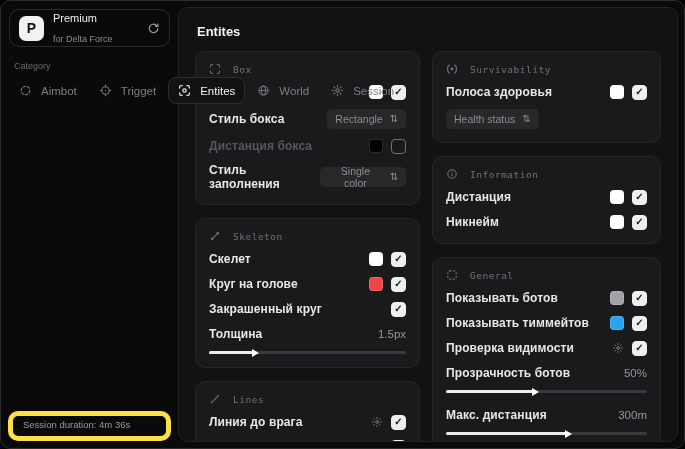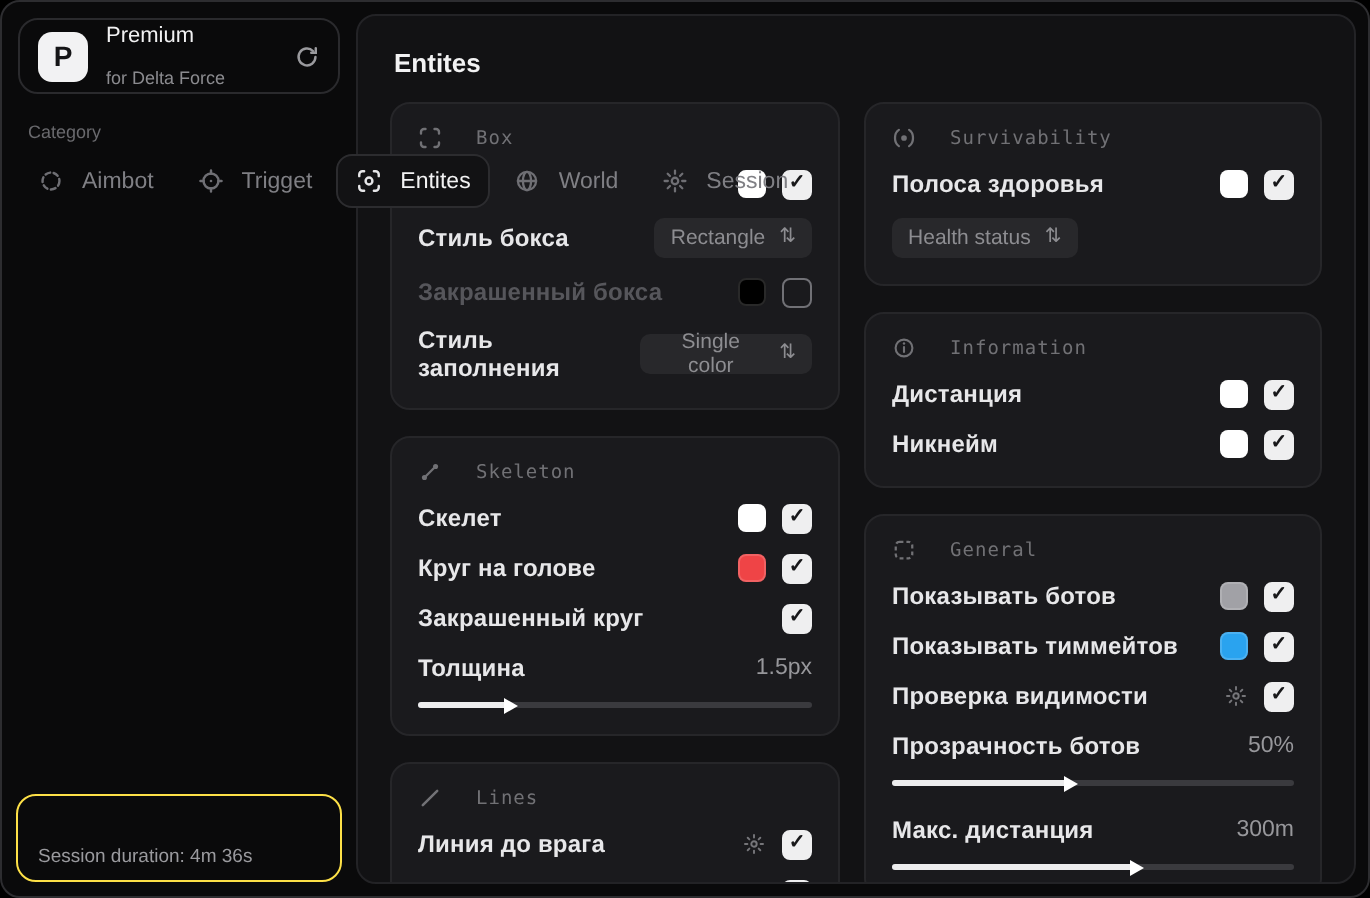--- a/index.html
+++ b/index.html
@@ -67,7 +67,7 @@
     padding:11px 13px 13px 13px; width:100%;
   }
   .card-header {
-    display:flex; align-items:center; gap:17px;
+    display:flex; align-items:center; gap:12px;
     color:#717175; font-family:"DejaVu Sans Mono", monospace;
     font-size:9.5px; letter-spacing:.5px; margin-bottom:3px;
   }

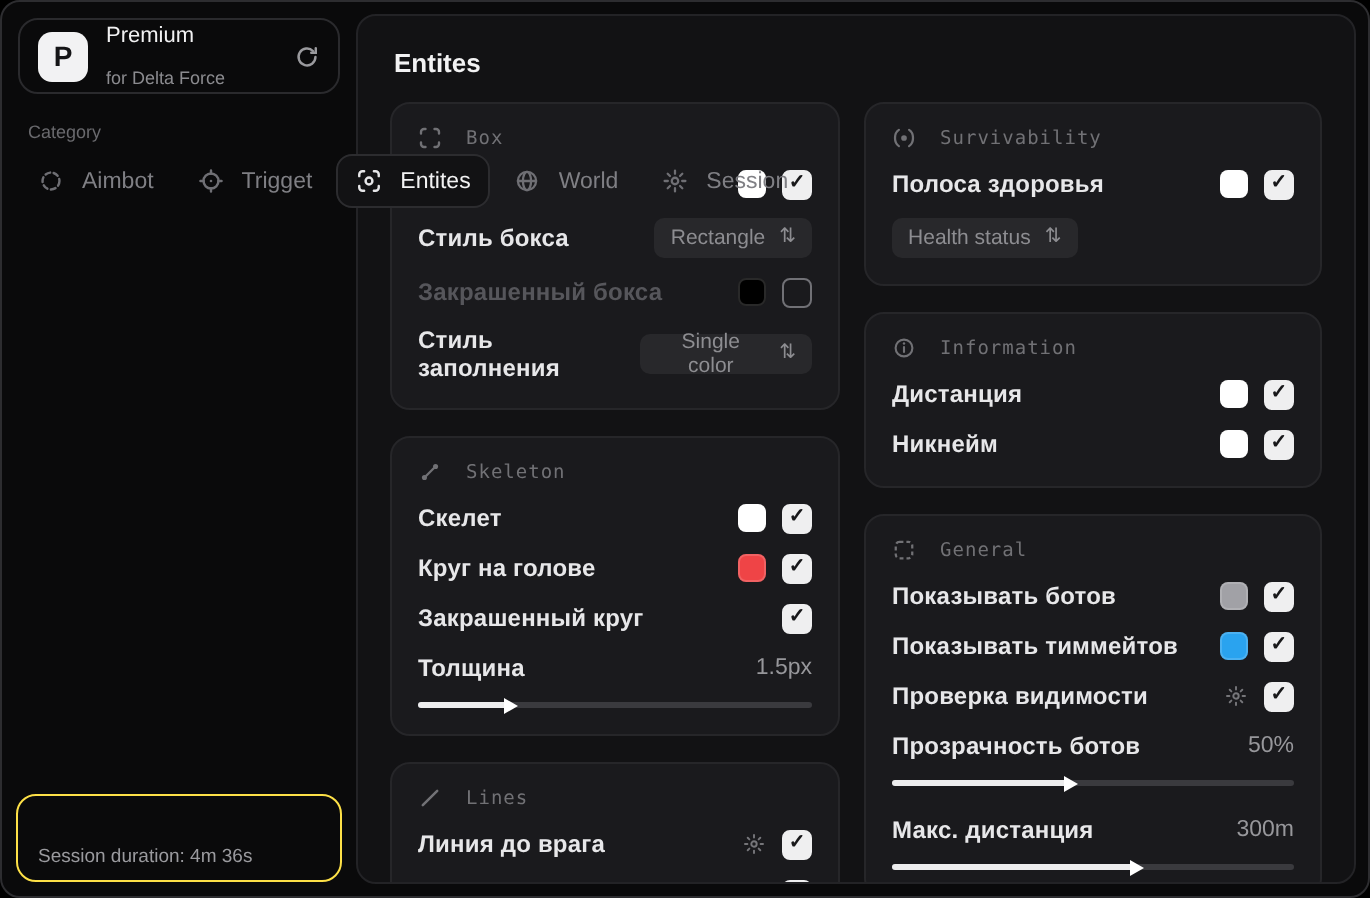--- a/index.html
+++ b/index.html
@@ -228,7 +228,7 @@
           </div>
 
           <div class="row">
-            <span class="row-label dim">Закрашенный бокса</span>
+            <span class="row-label dim">Дистанция бокса</span>
             <span class="row-controls">
               <span class="swatch" style="background: rgb(0, 0, 0);"></span>
               <span class="checkbox">

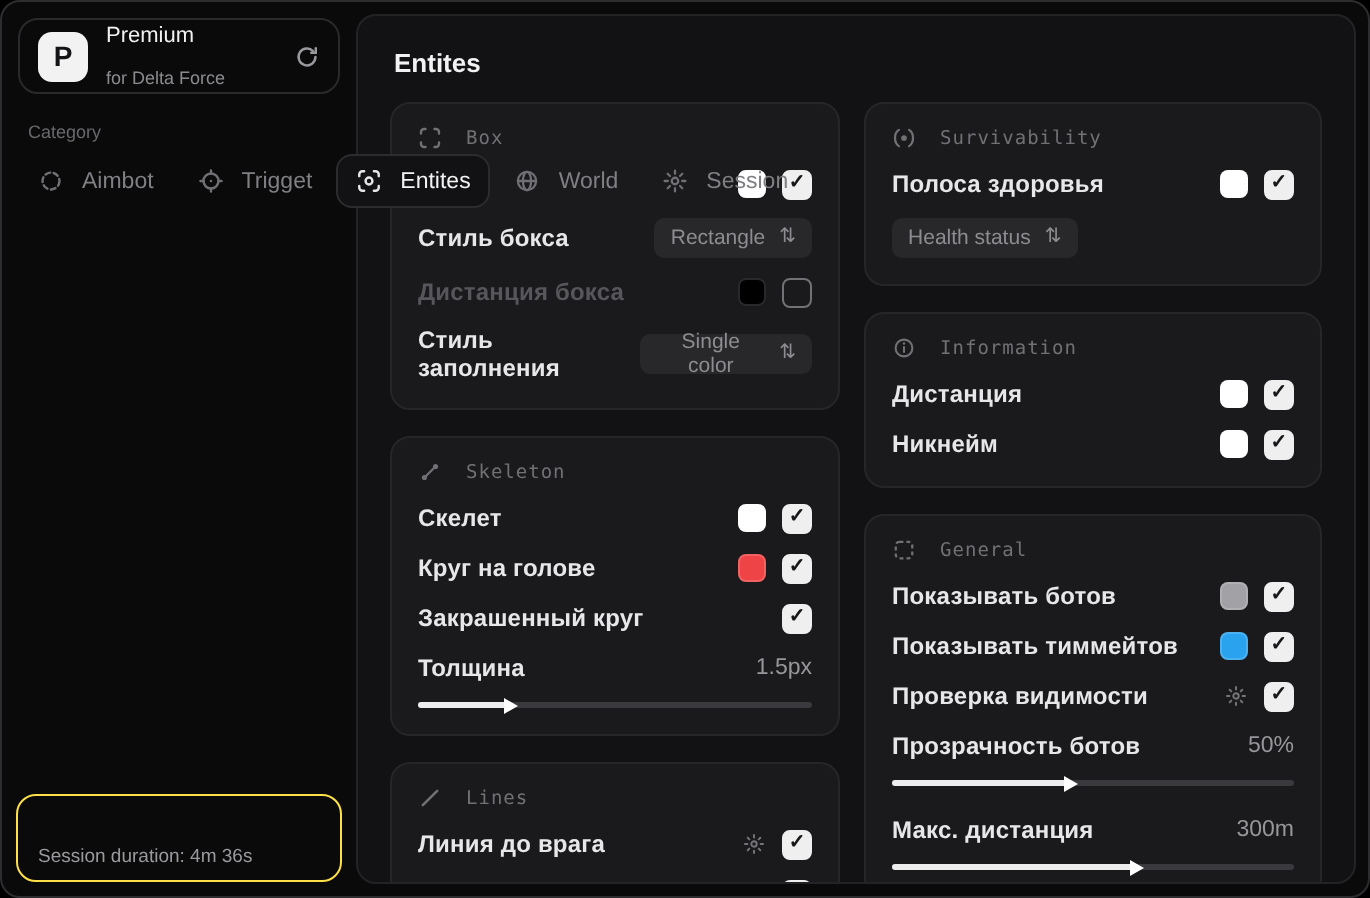--- a/index.html
+++ b/index.html
@@ -43,8 +43,8 @@
   .nav-item.active .nv-icon { color:#e6e6e8; }
 
   .session-card {
-    position:absolute; left:7px; right:7px; bottom:7px; height:44px;
-    border:1px solid #fde047; border-radius:10px;
+    position:absolute; left:7px; right:7px; bottom:7px; height:30px;
+    border:5px solid #fde047; border-radius:10px;
     display:flex; align-items:flex-end; padding:6px 10px;
   }
   .session-text { font-size:9.5px; color:#9a9a9e; }

